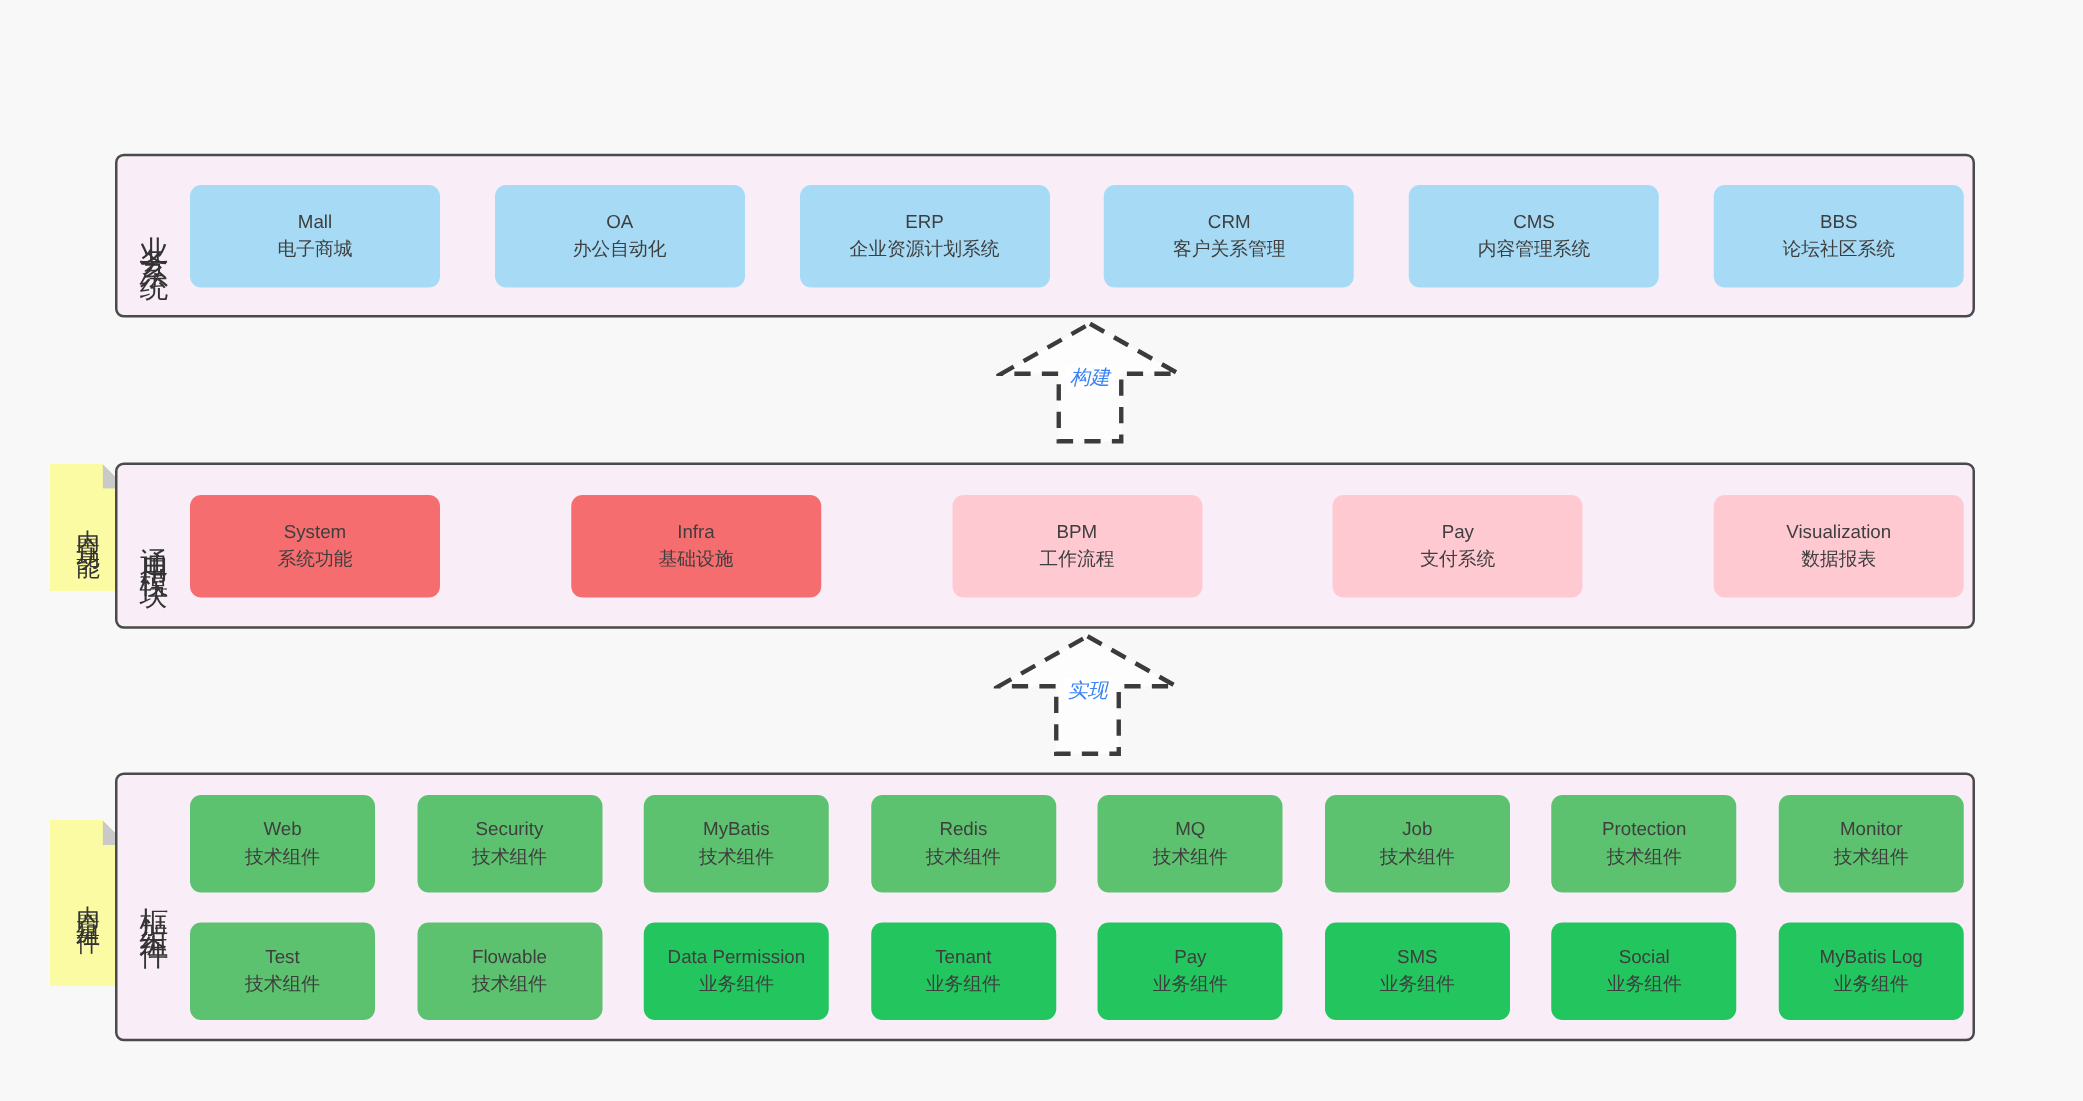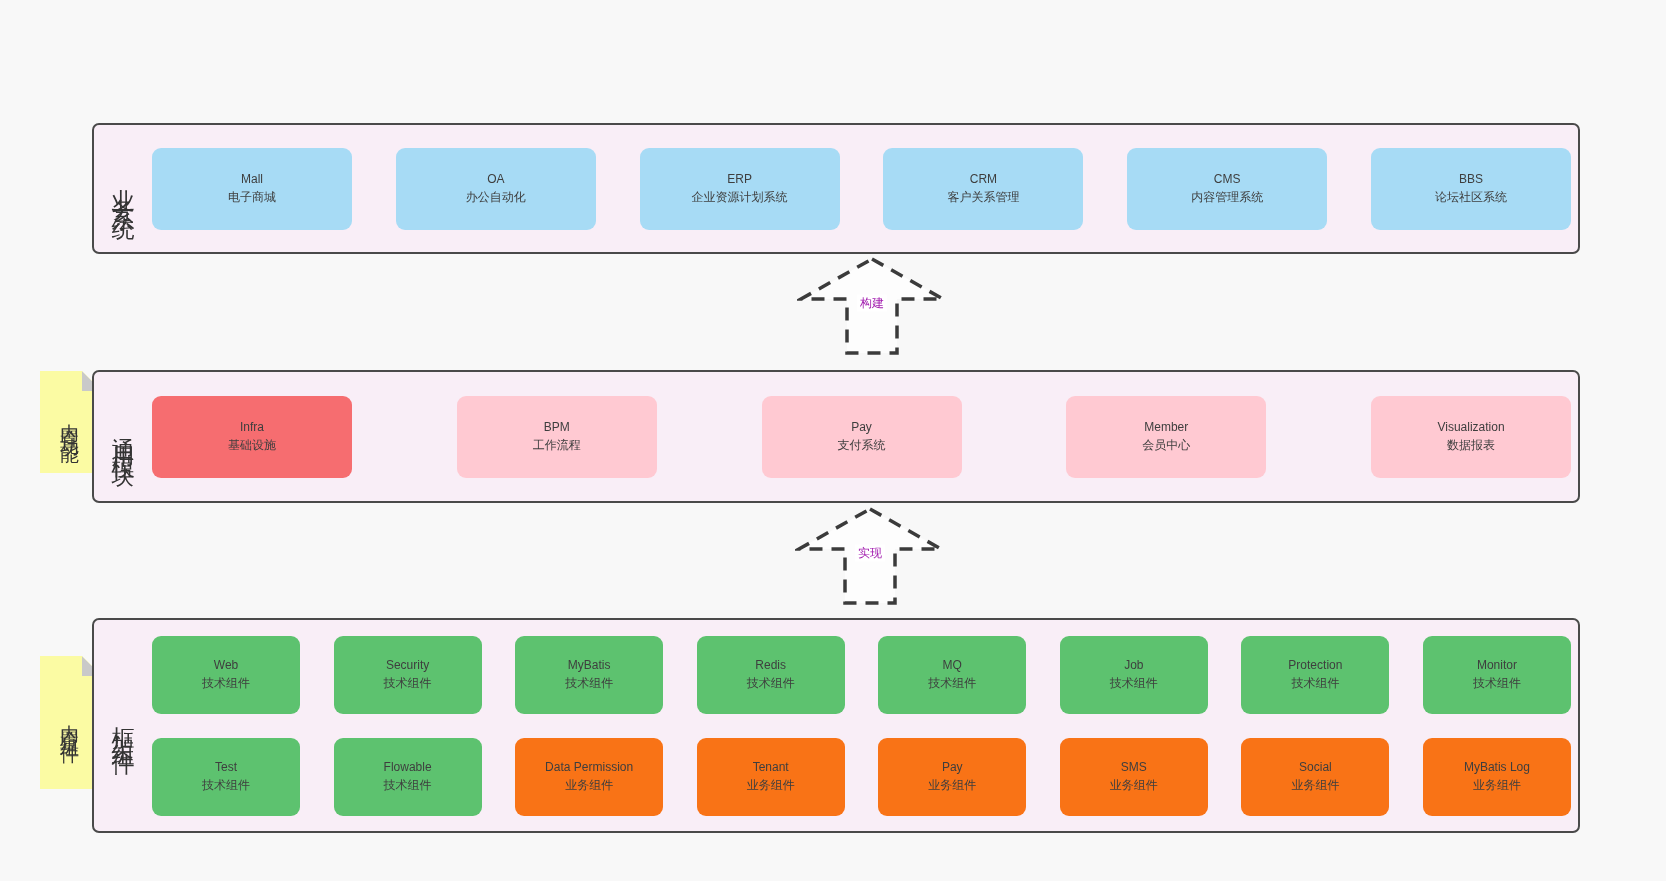--- a/index.html
+++ b/index.html
@@ -49,7 +49,7 @@
     display: flex; flex-direction: column;
     align-items: center; justify-content: center;
     text-align: center;
-    font-size: 12px; line-height: 1.42;
+    font-size: 15px; line-height: 1.42;
     padding: 2px 6px; box-sizing: border-box;
   }
   .box.w6 { width: 200px; height: 82px; }

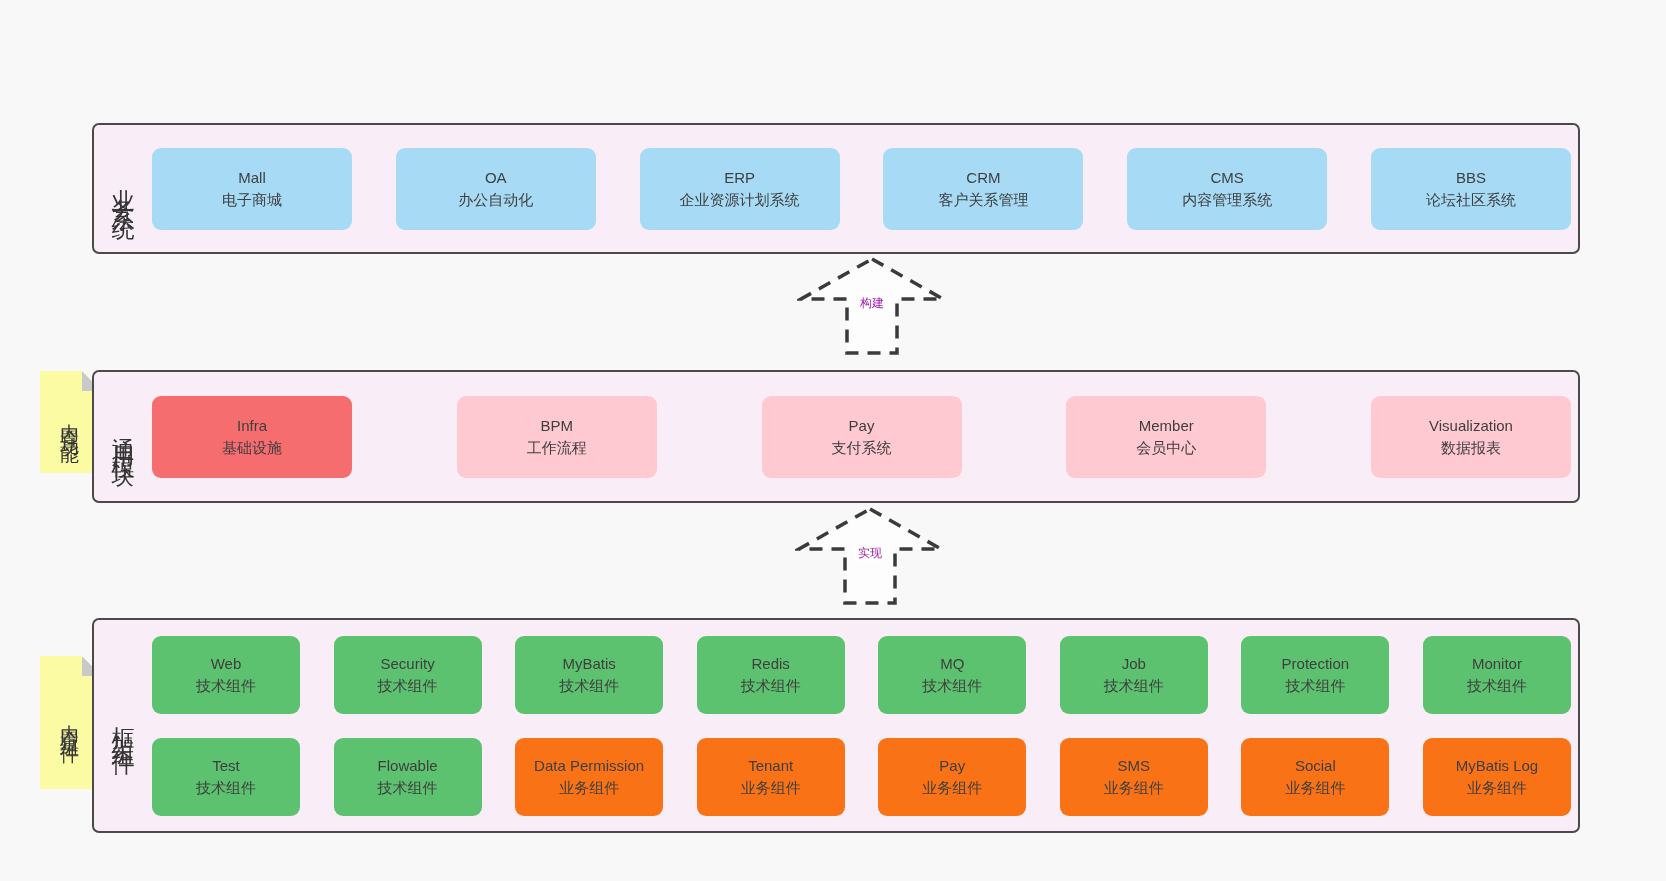--- a/index.html
+++ b/index.html
@@ -85,7 +85,7 @@
     position: absolute; left: 50%; top: 47px;
     transform: translate(-50%, -50%);
     background: #ffffff; padding: 0 3px;
-    font-size: 12px; color: #a21caf; white-space: nowrap;
+    font-size: 16px; color: #3b82f6; white-space: nowrap; font-style: italic;
   }
 </style>
 </head>

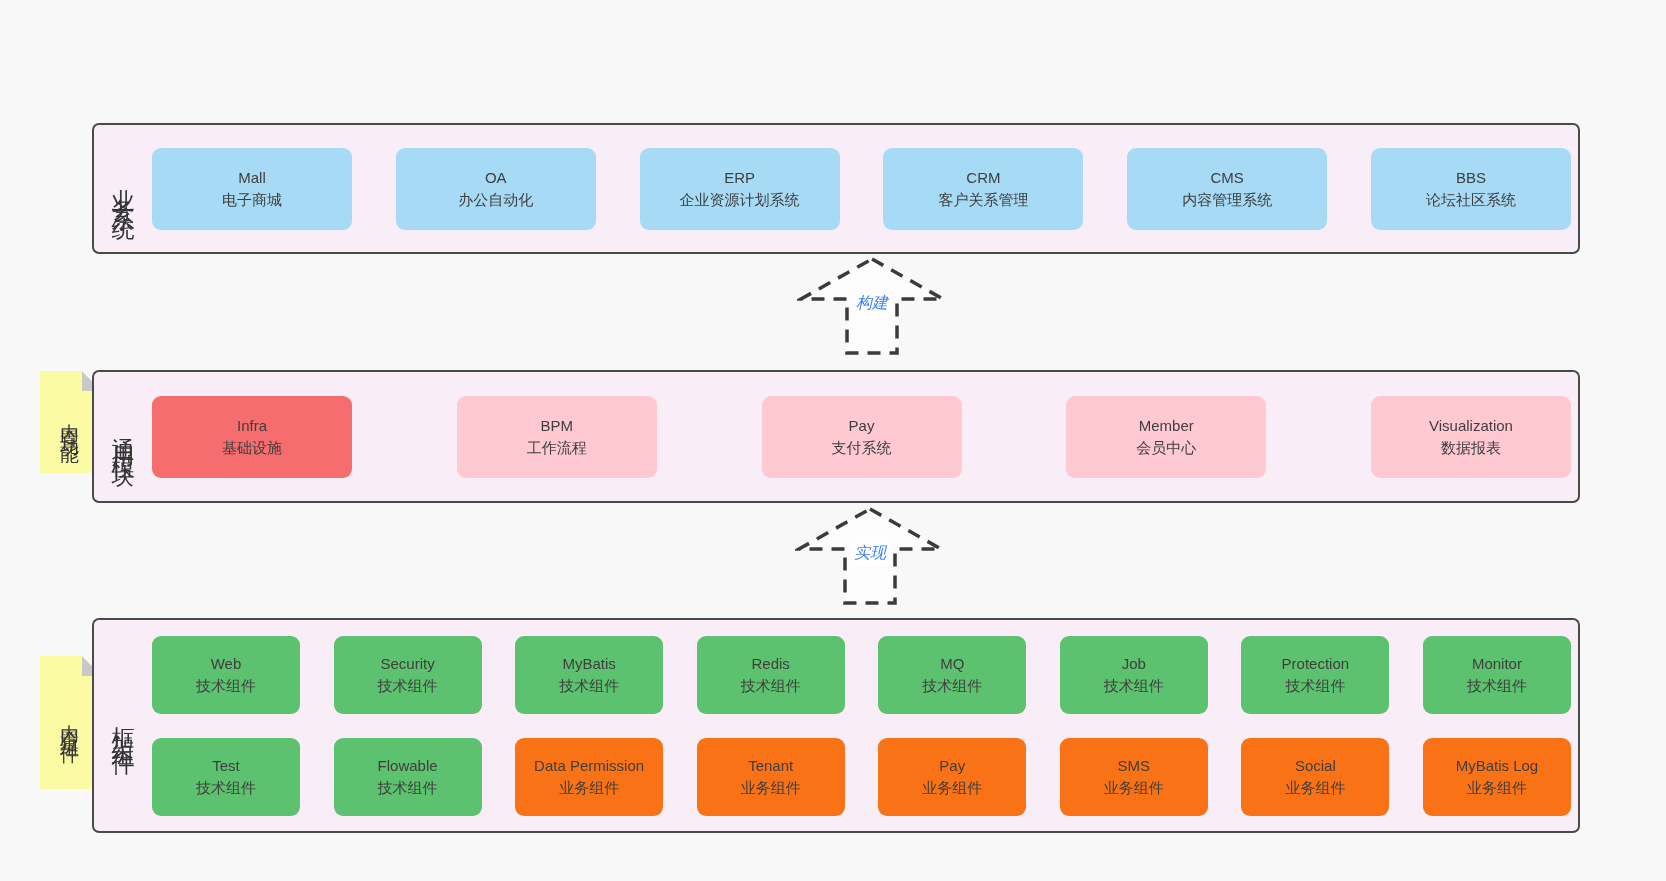--- a/index.html
+++ b/index.html
@@ -143,6 +143,10 @@
     </div>
     <div class="panel-content">
       <div class="box w6 red">
+        <div>System</div>
+        <div>系统功能</div>
+      </div>
+      <div class="box w6 red">
         <div>Infra</div>
         <div>基础设施</div>
       </div>

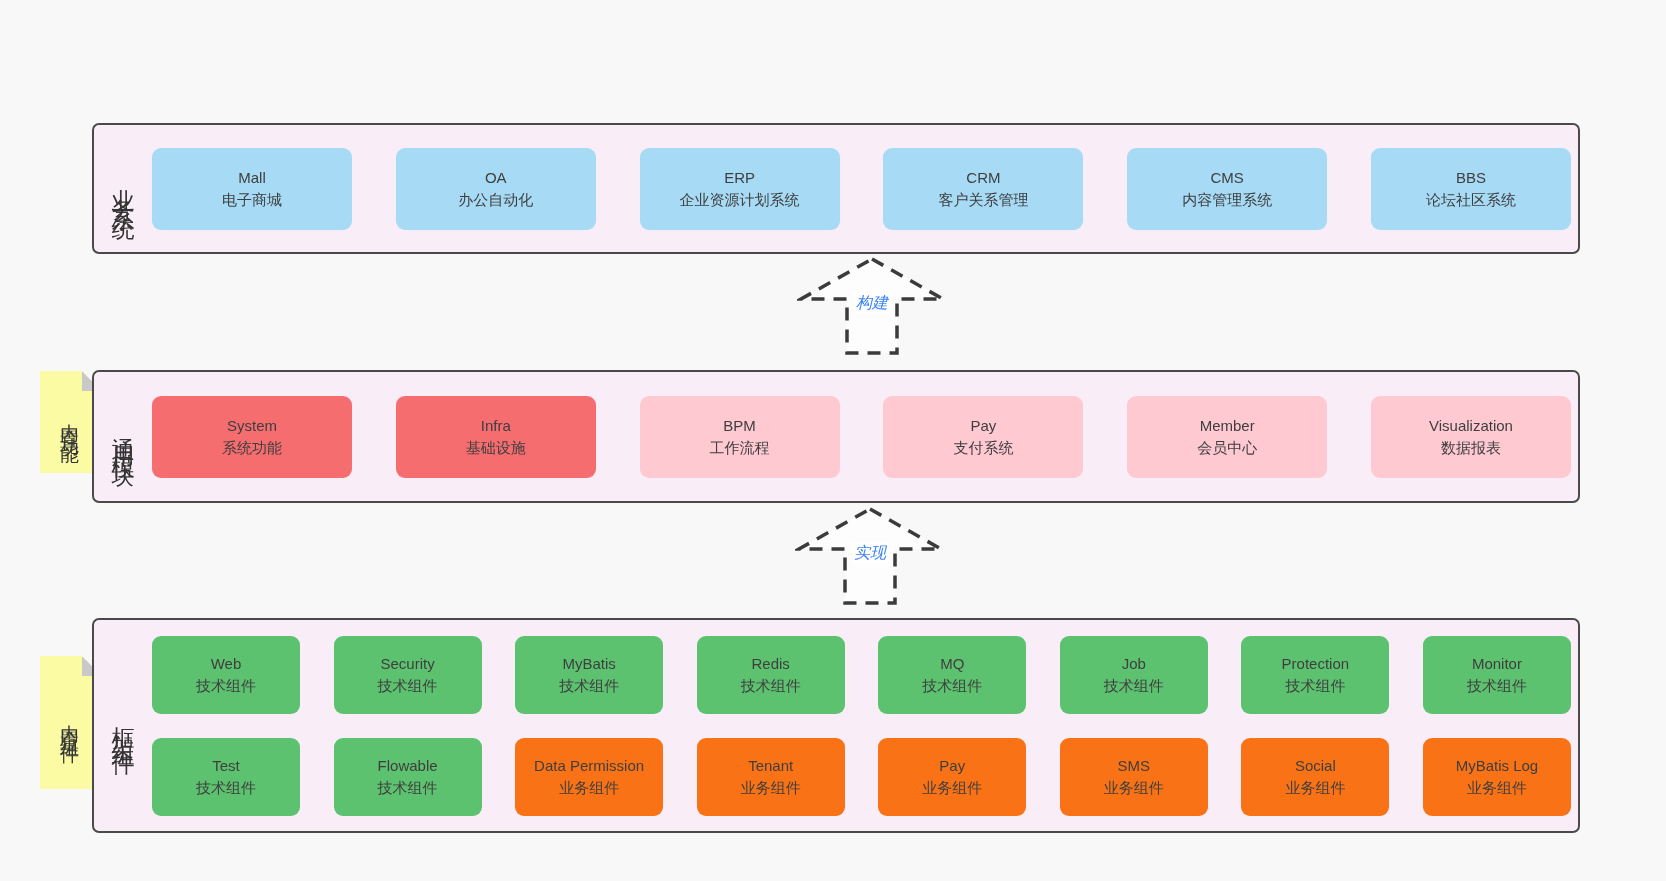--- a/index.html
+++ b/index.html
@@ -159,10 +159,6 @@
         <div>支付系统</div>
       </div>
       <div class="box w6 pink">
-        <div>Member</div>
-        <div>会员中心</div>
-      </div>
-      <div class="box w6 pink">
         <div>Visualization</div>
         <div>数据报表</div>
       </div>

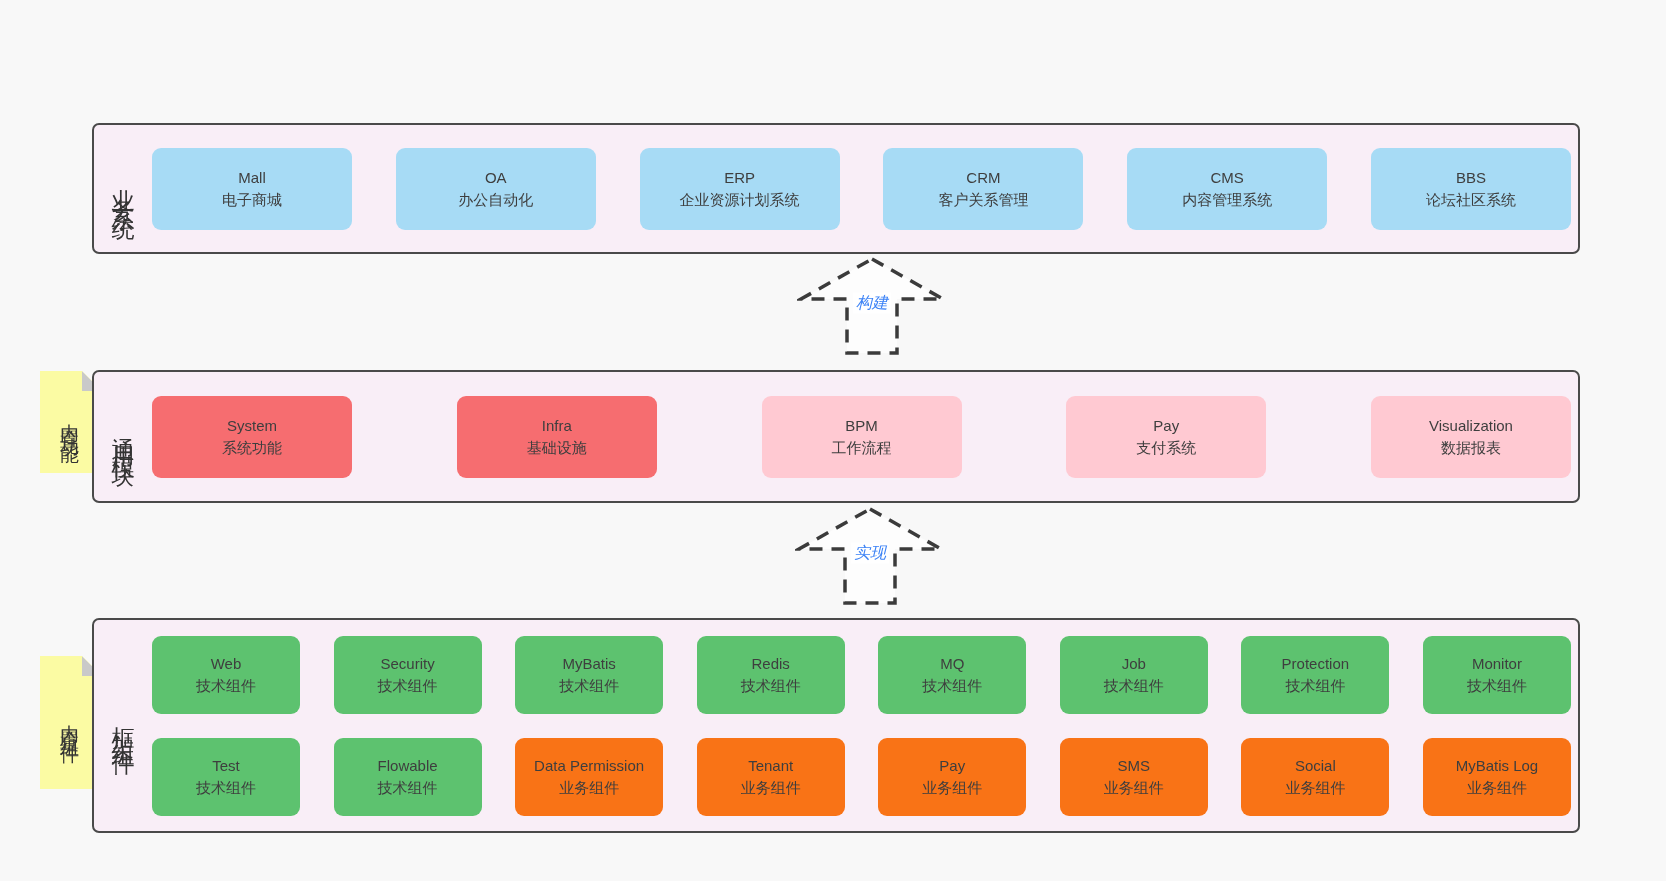--- a/index.html
+++ b/index.html
@@ -58,7 +58,7 @@
   .red        { background: #f66d70; }
   .pink       { background: #ffc9d2; align-items: center; }
   .green      { background: #5dc26f; }
-  .lightgreen { background: #f97316; }
+  .lightgreen { background: #22c55e; }
 
   
   .sticky {

